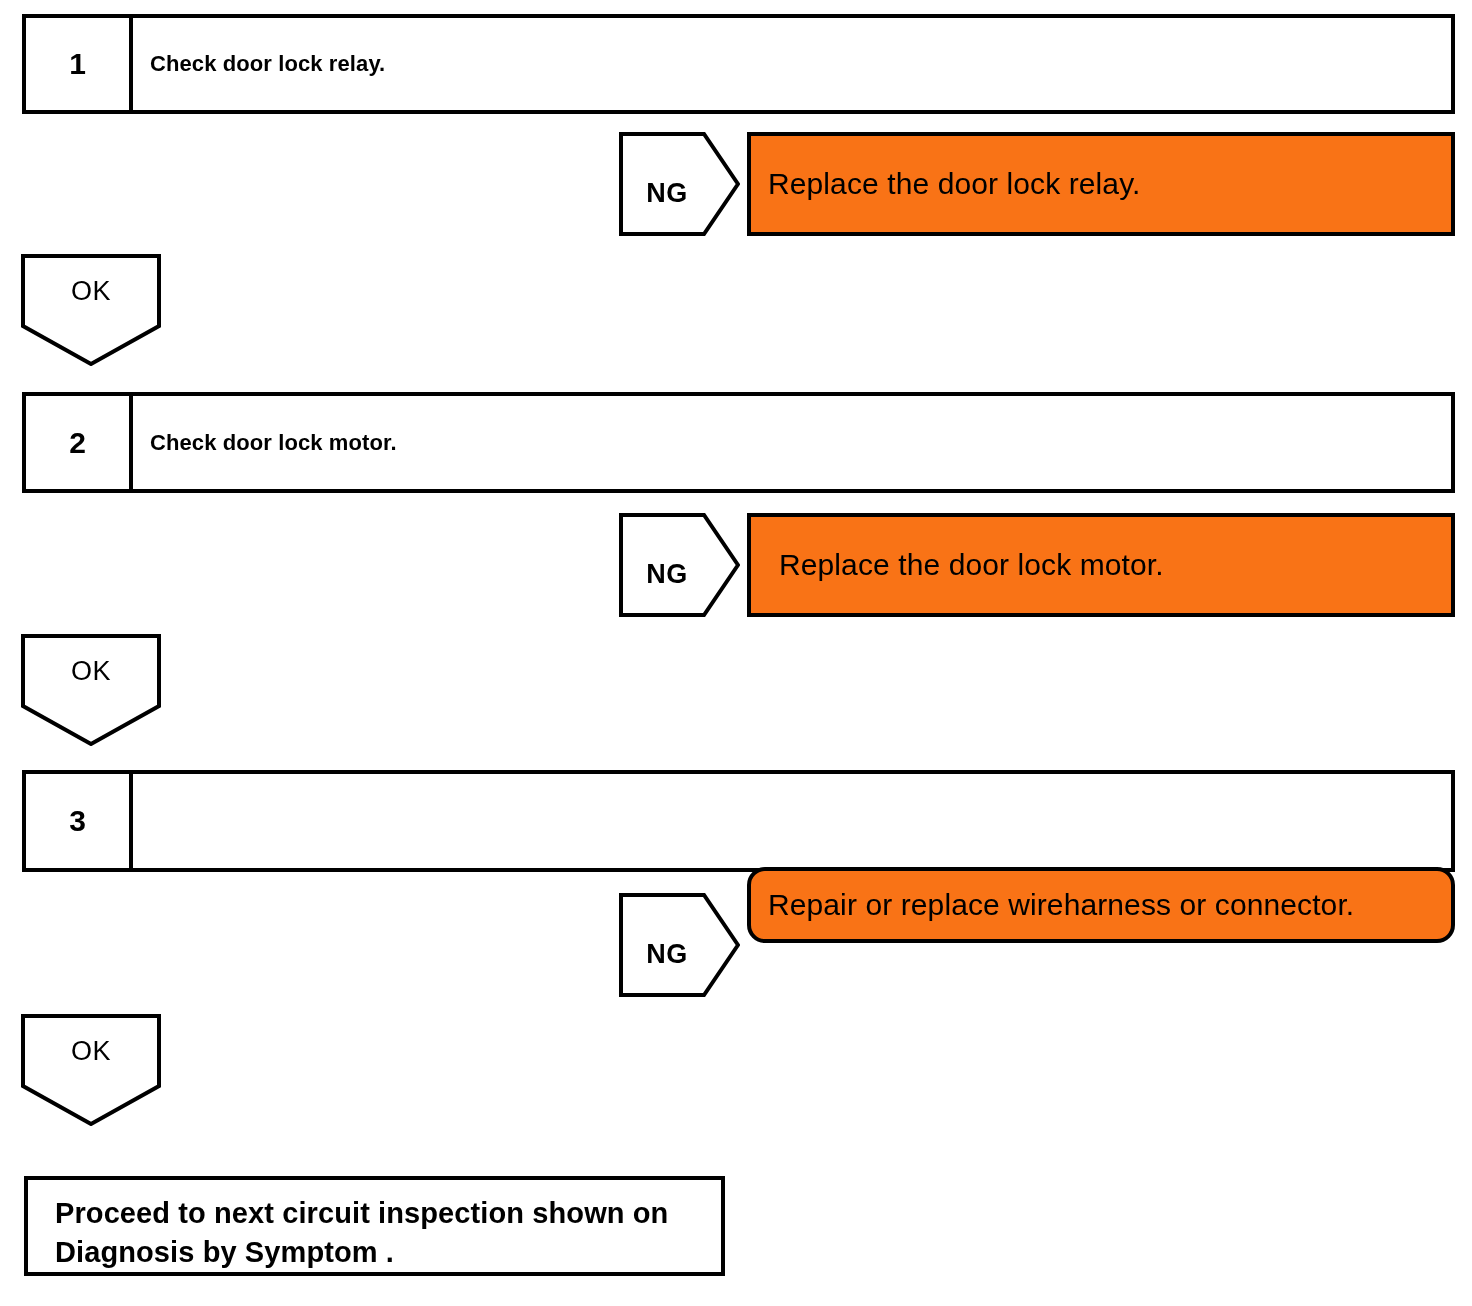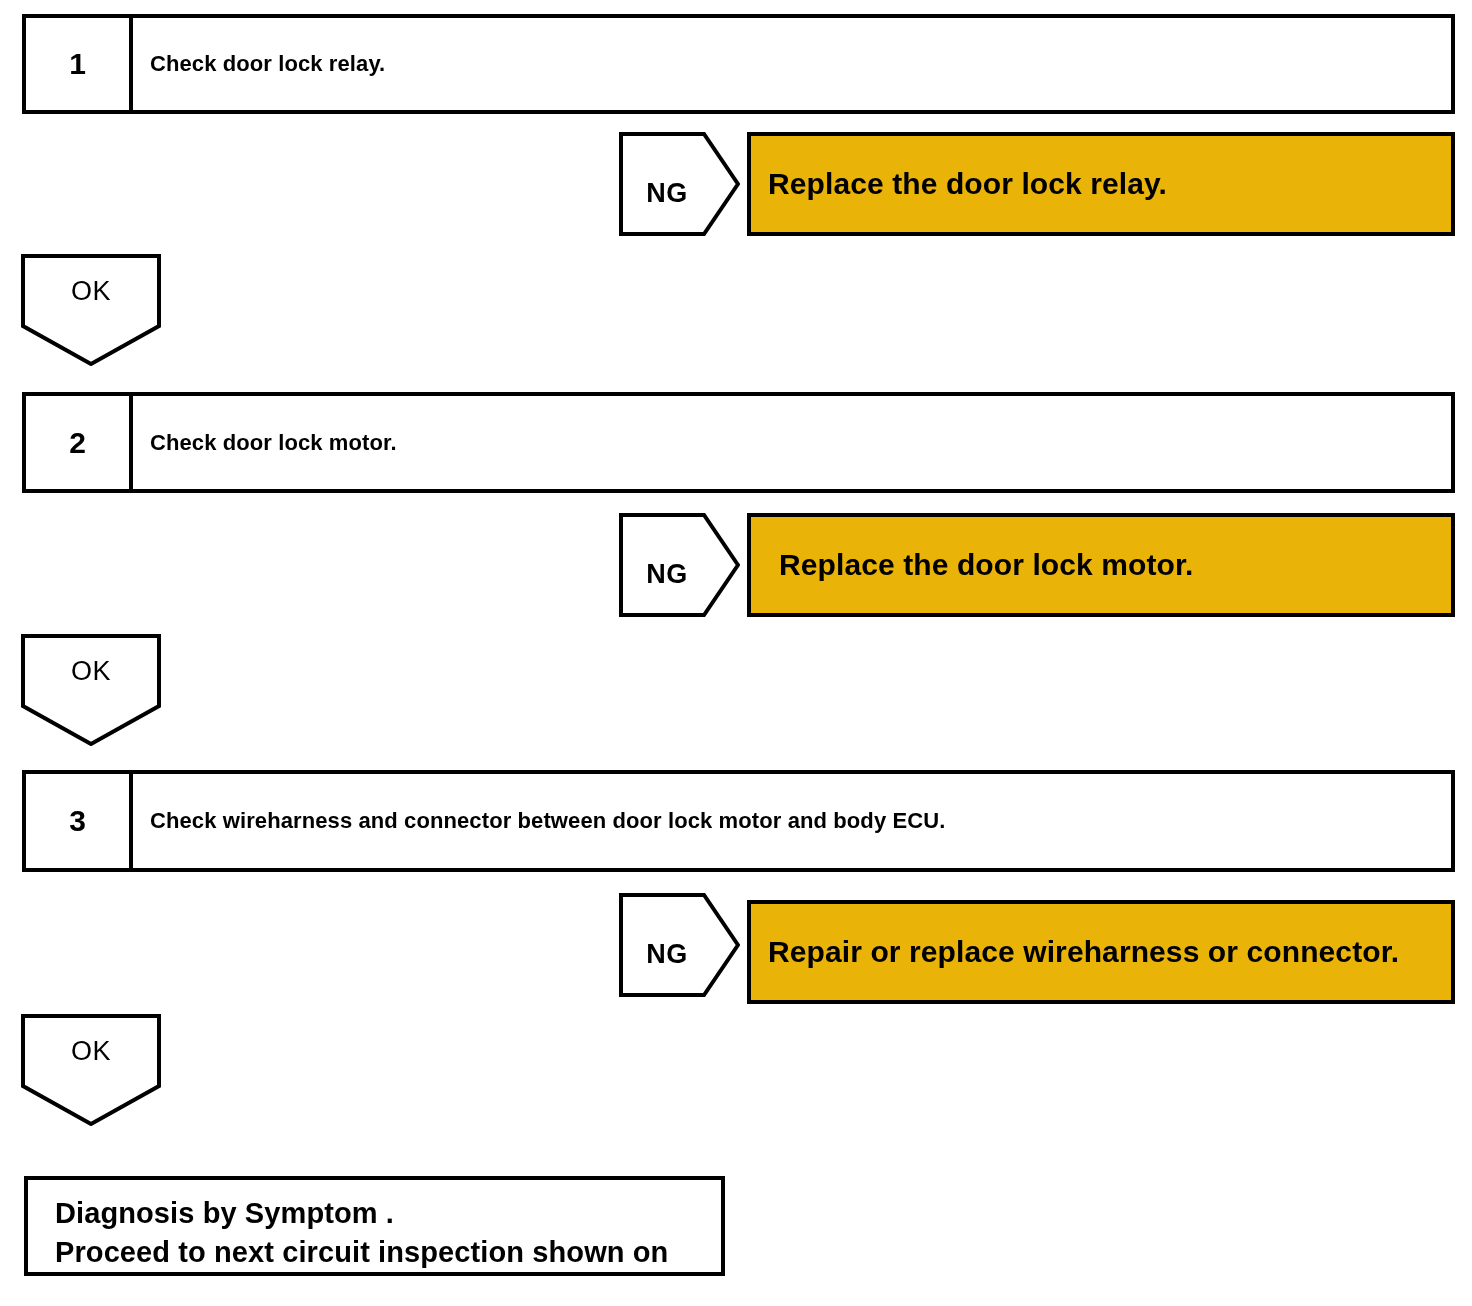--- a/index.html
+++ b/index.html
@@ -86,11 +86,11 @@
     position: absolute;
     box-sizing: border-box;
     border: 4px solid #000000;
-    background: #eab308;
+    background: #f97316;
     display: flex;
     align-items: center;
     padding-left: 17px;
-    font-weight: bold;
+    font-weight: normal;
     font-size: 30px;
     color: #000000;
     letter-spacing: 0.1px;

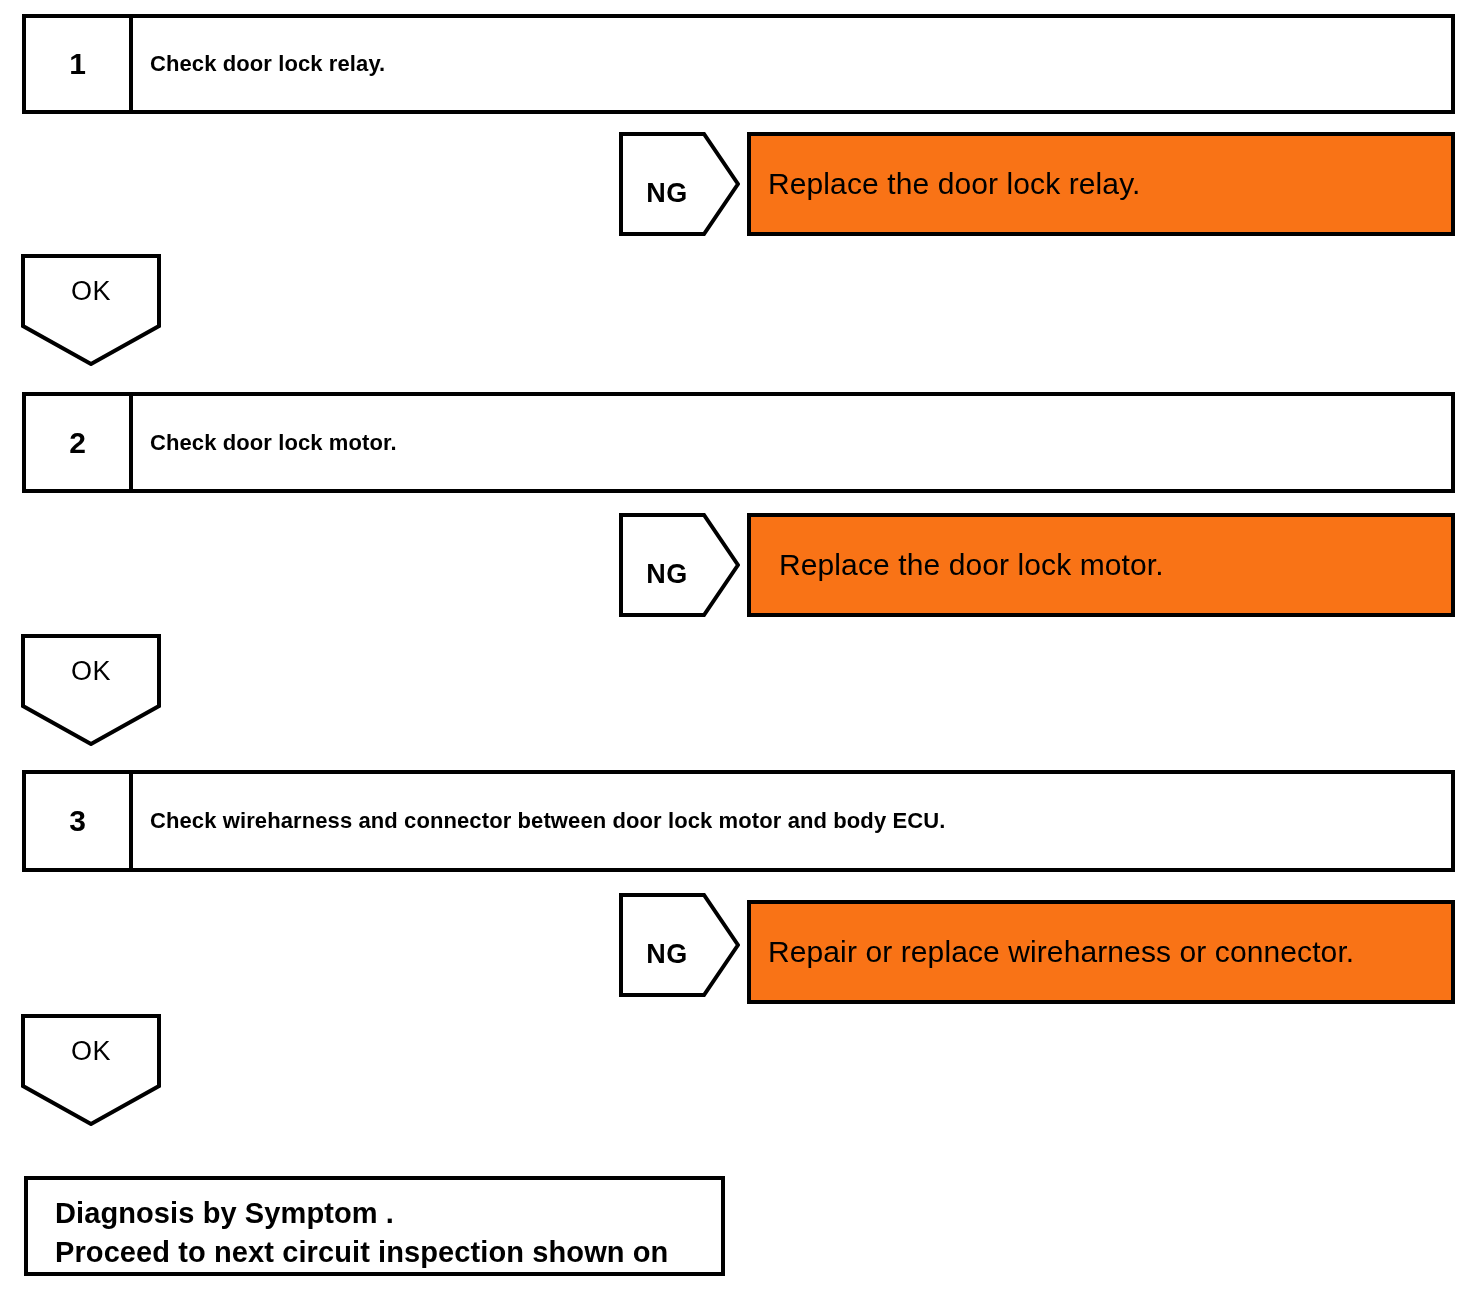--- a/index.html
+++ b/index.html
@@ -189,7 +189,6 @@
 
   <div class="step-box" style="left:22px; top:770px; width:1433px; height:102px;">
     <div class="step-num">3</div>
-    <div class="step-text">Check wireharness and connector between door lock motor and body ECU.</div>
   </div>
 
   <div class="ng-shape" style="left:619px; top:893px;">

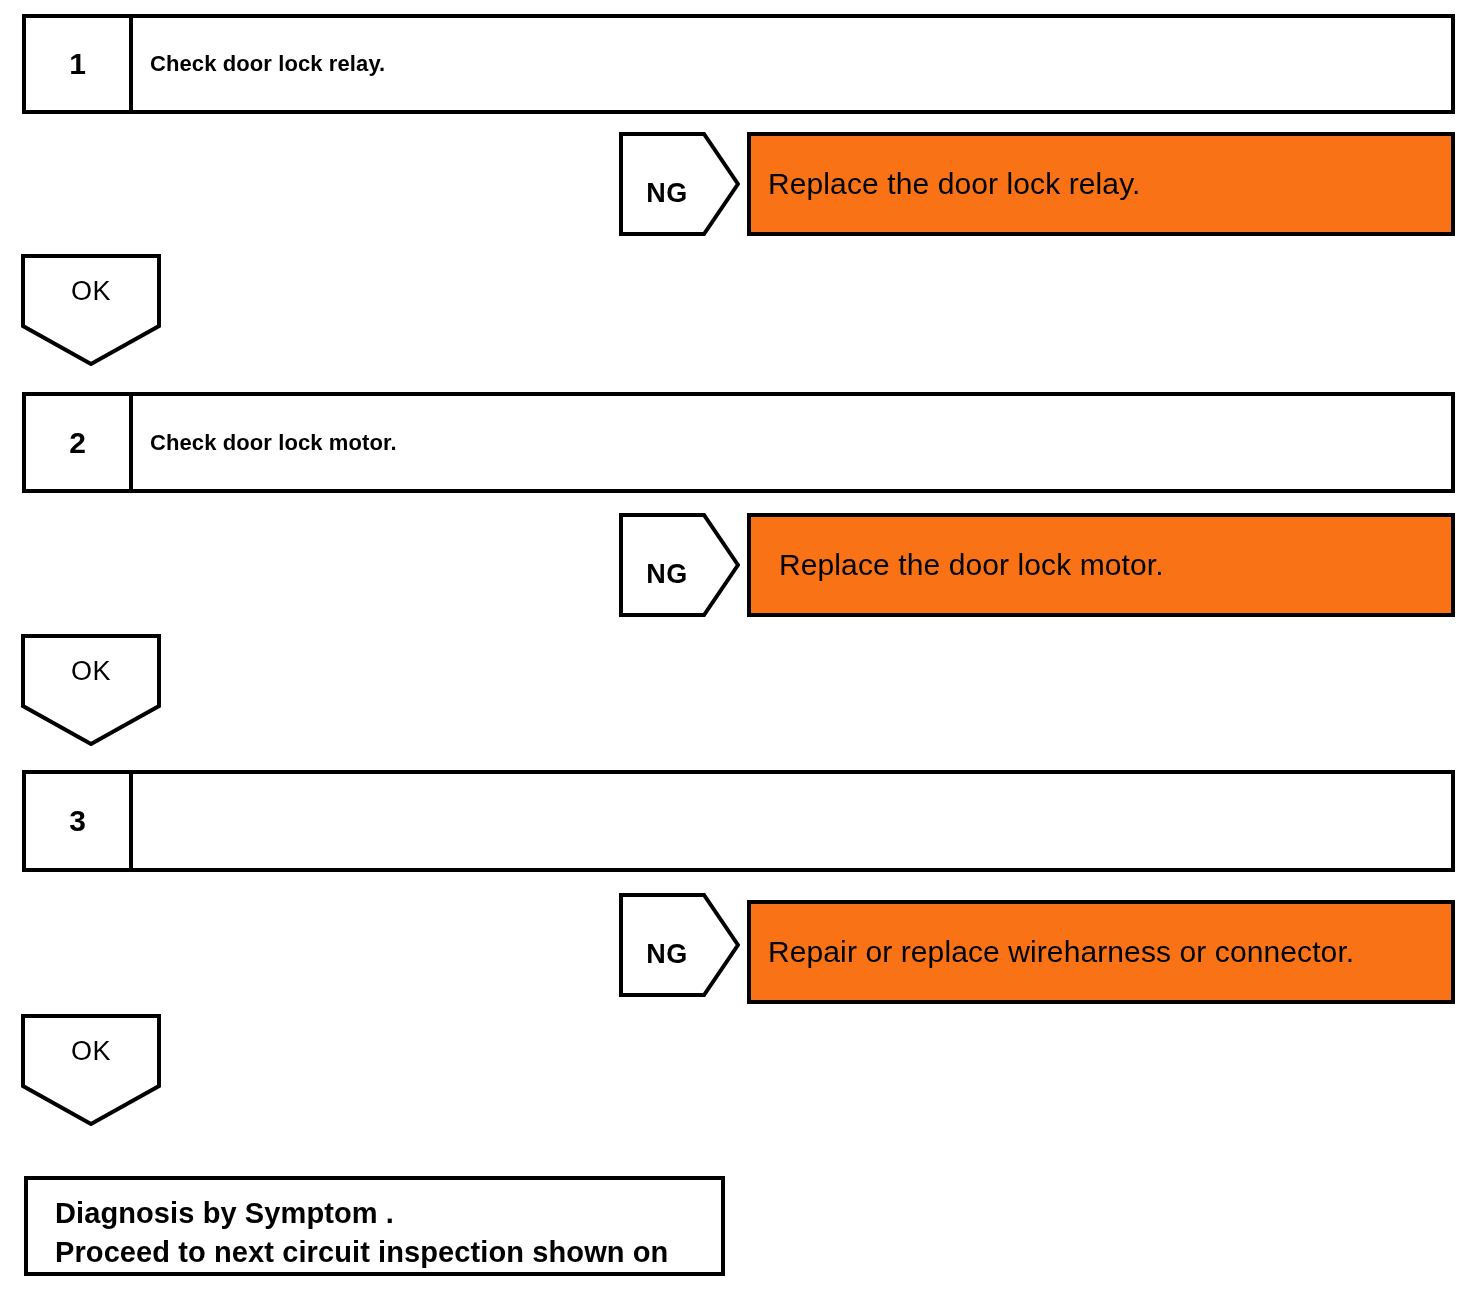--- a/index.html
+++ b/index.html
@@ -197,7 +197,7 @@
     </svg>
     <span class="ng-label">NG</span>
   </div>
-  <div class="result-box" style="left:747px; top:900px; width:708px; height:104px;">Repair or replace wireharness or connector.</div>
+  <div class="result-box" style="left:747px; top:867px; width:708px; height:76px;border-radius:18px;">Repair or replace wireharness or connector.</div>
 
   <div class="ok-shape" style="left:21px; top:1014px;">
     <svg viewBox="0 0 140 112" preserveAspectRatio="none" aria-hidden="true">

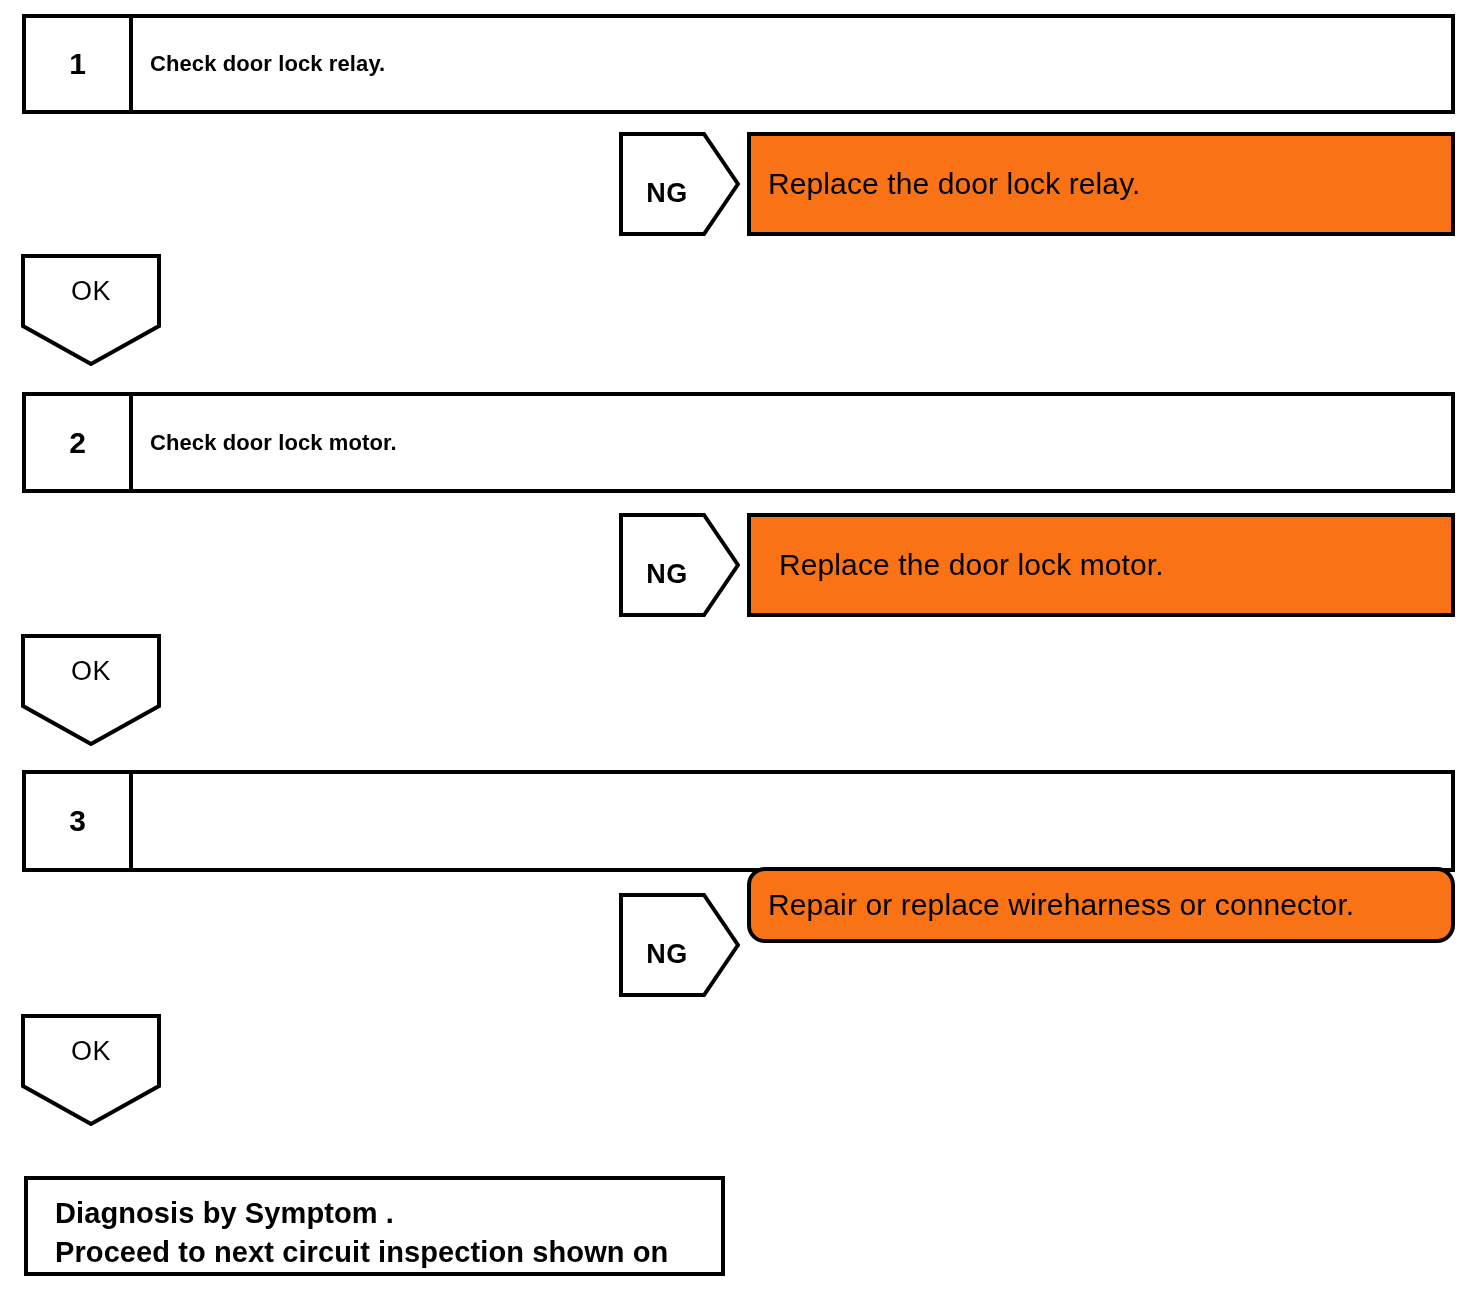--- a/index.html
+++ b/index.html
@@ -207,8 +207,8 @@
   </div>
 
   <div class="final-box" style="left:24px; top:1176px; width:701px; height:100px;">
+    <span class="final-line">Proceed to next circuit inspection shown on</span>
     <span class="final-line">Diagnosis by Symptom .</span>
-    <span class="final-line">Proceed to next circuit inspection shown on</span>
   </div>
 
 </div>

